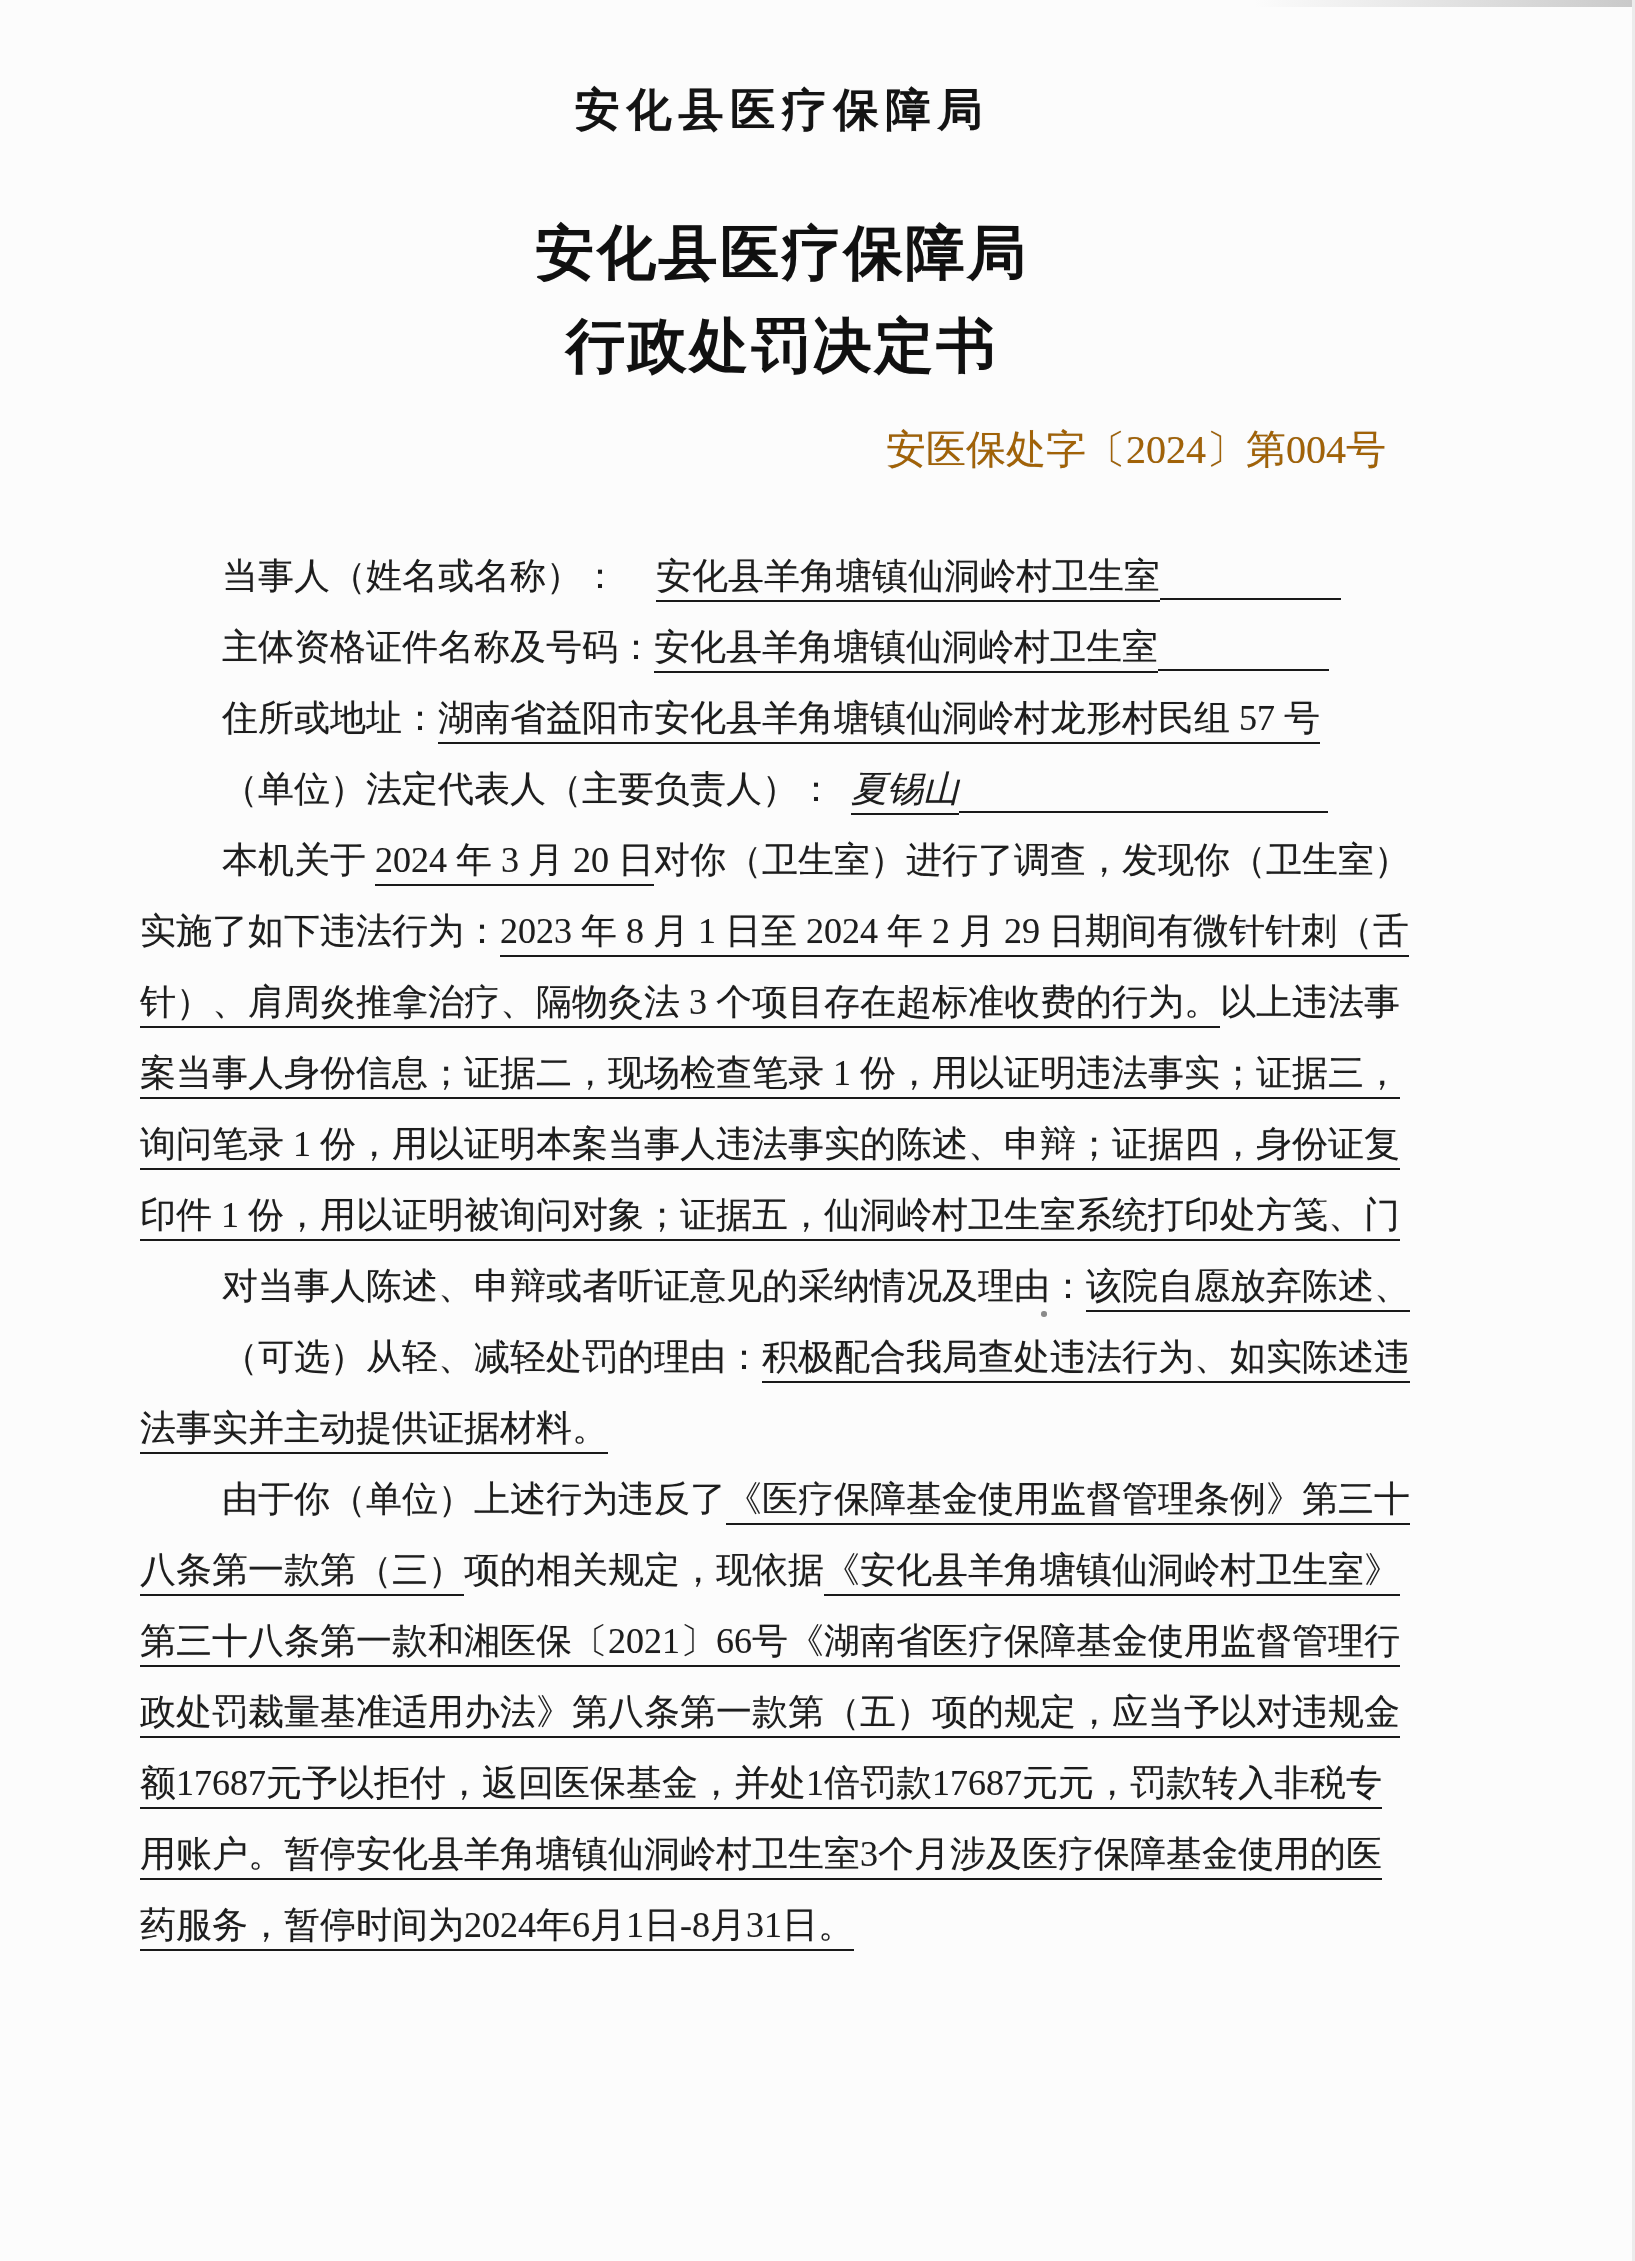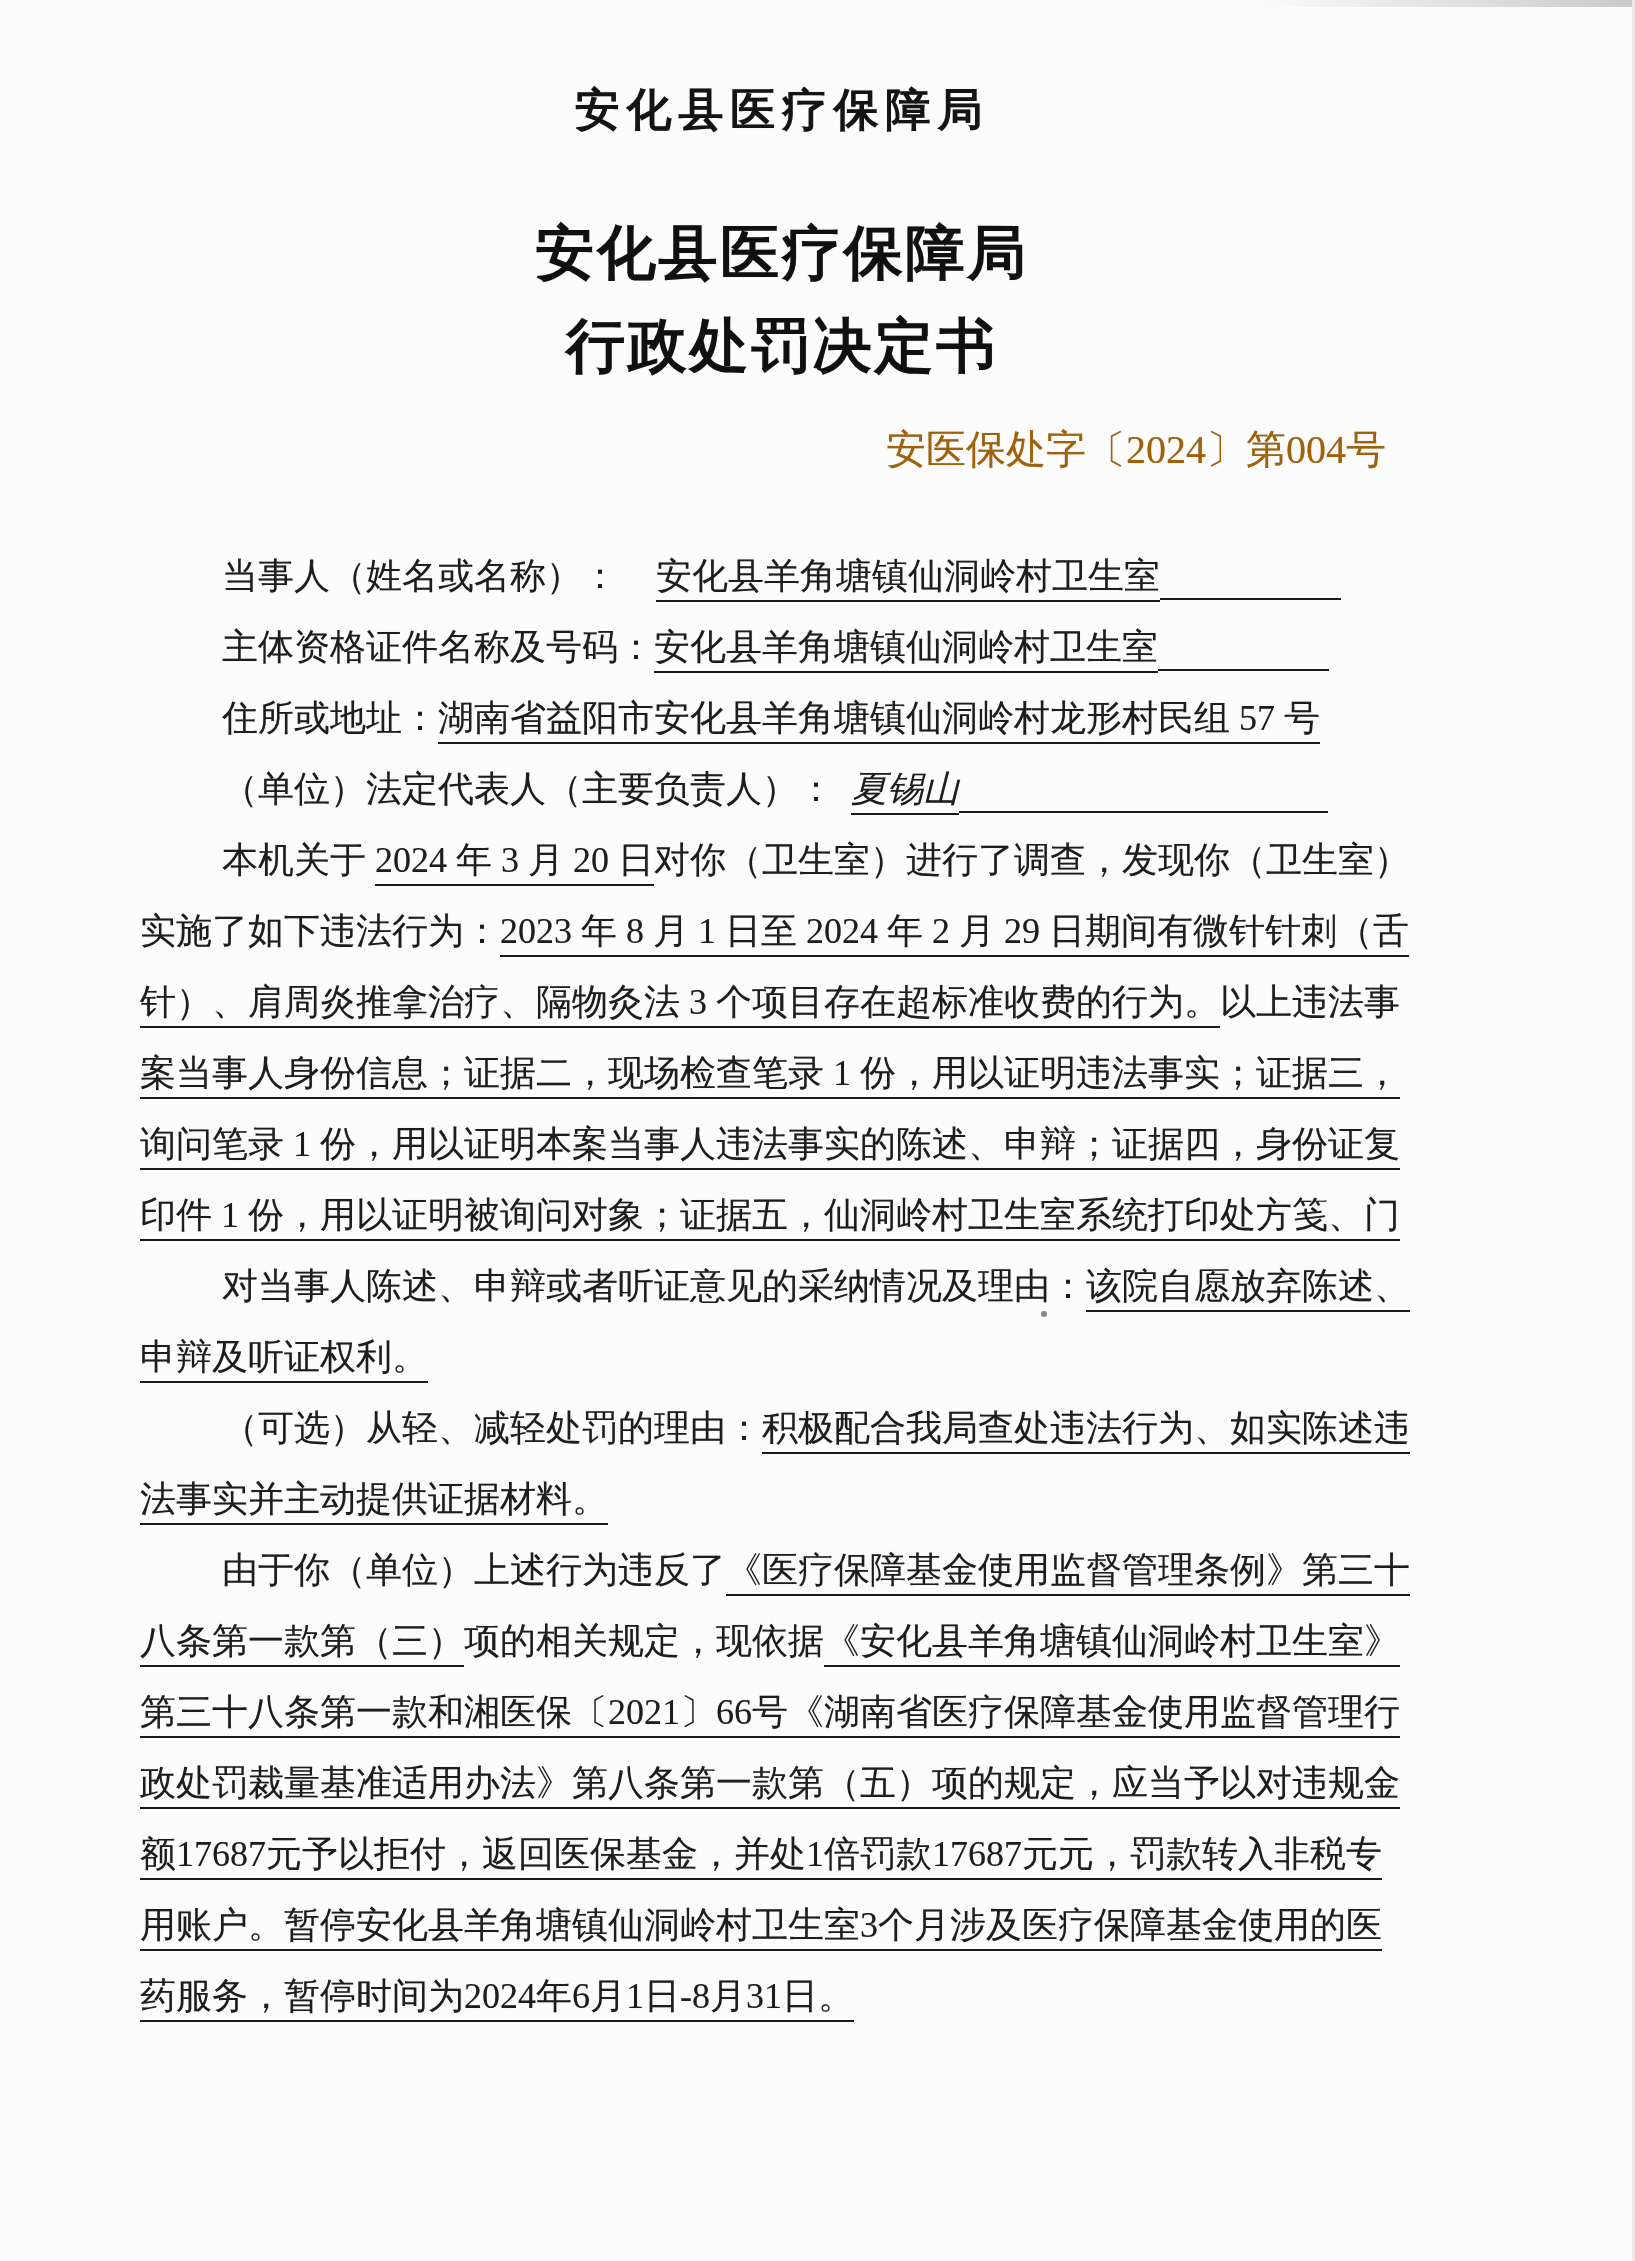--- a/index.html
+++ b/index.html
@@ -131,7 +131,6 @@
         <div class="line"><span class="u">询问笔录 1 份，用以证明本案当事人违法事实的陈述、申辩；证据四，身份证复</span></div>
         <div class="line"><span class="u">印件 1 份，用以证明被询问对象；证据五，仙洞岭村卫生室系统打印处方笺、门</span></div>
         <div class="line indent"><span class="plain">对当事人陈述、申辩或者听证意见的采纳情况及理由：</span><span class="u">该院自愿放弃陈述、</span></div>
-        <div class="line"><span class="u">申辩及听证权利。</span></div>
         <div class="line indent"><span class="plain">（可选）从轻、减轻处罚的理由：</span><span class="u">积极配合我局查处违法行为、如实陈述违</span></div>
         <div class="line"><span class="u">法事实并主动提供证据材料。</span></div>
         <div class="line indent"><span class="plain">由于你（单位）上述行为违反了</span><span class="u">《医疗保障基金使用监督管理条例》第三十</span></div>

